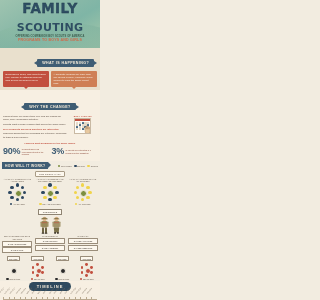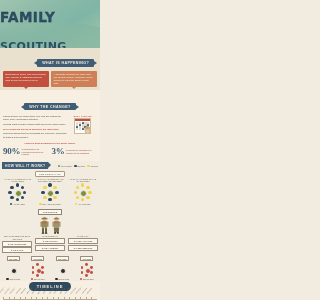--- a/index.html
+++ b/index.html
@@ -21,7 +21,7 @@
     background:radial-gradient(ellipse at 30% 0%,#8fbda4 0%,#7aae9d 70%);
     opacity:.55;border-radius:50% 50% 0 0;
   }
-  .hdr-inner{position:relative;z-index:2;padding-top:11px;text-align:left;}
+  .hdr-inner{position:relative;z-index:2;padding-top:2px;text-align:center;}
   .title1{
     font-size:13.5px;line-height:12px;font-weight:bold;letter-spacing:.4px;
     color:#2e4e63;font-family:"DejaVu Sans",sans-serif;

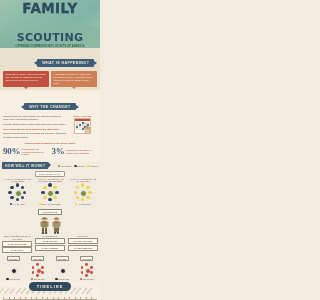--- a/index.html
+++ b/index.html
@@ -29,7 +29,7 @@
   }
   .title2{
     font-size:11px;line-height:11px;font-weight:bold;letter-spacing:.3px;
-    color:#2e4e63;font-family:"DejaVu Sans",sans-serif;margin-top:18px;
+    color:#2e4e63;font-family:"DejaVu Sans",sans-serif;margin-top:8px;
   }
   .subtitle{
     font-size:2.6px;line-height:3.4px;color:#3c5d4e;letter-spacing:.1px;

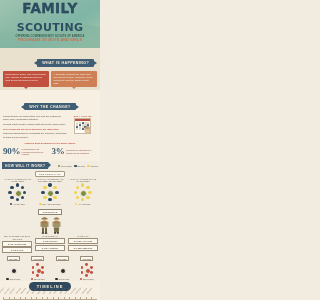--- a/index.html
+++ b/index.html
@@ -103,7 +103,7 @@
   .stat{flex:1;display:flex;align-items:center;gap:1.5px;}
   .stat .num{
     font-size:9px;font-weight:bold;color:#3f5d74;line-height:9px;
-    font-family:Liberation Serif, serif;letter-spacing:-.3px;
+    font-family:Liberation Sans, sans-serif;letter-spacing:-.3px;
   }
   .stat .desc{font-size:2px;line-height:2.6px;color:#8b4a3a;}
 

